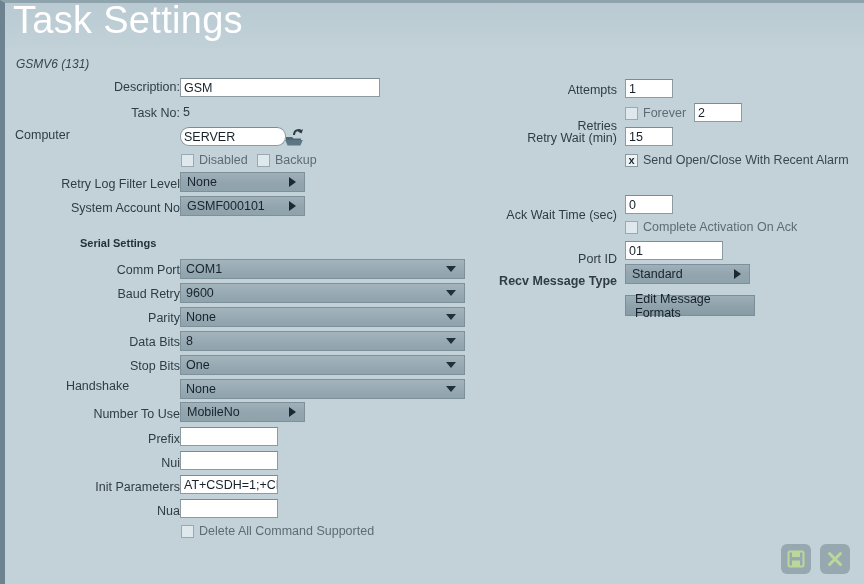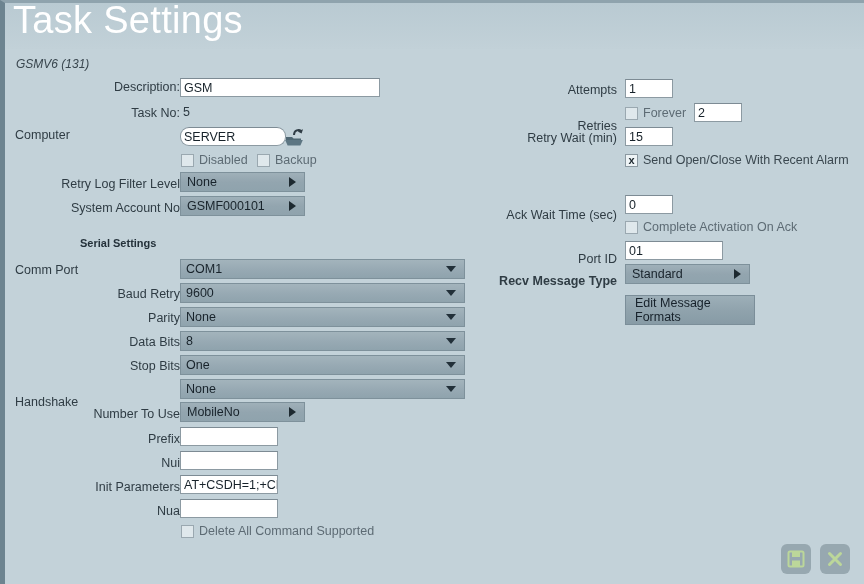--- a/index.html
+++ b/index.html
@@ -188,7 +188,7 @@
 
   <div style="position:absolute;left:75px;top:234px;font-size:11px;font-weight:bold;color:#24313a;">Serial Settings</div>
 
-  <div class="row" style="left:10px;top:260px;width:165px;justify-content:flex-start;">
+  <div class="row" style="left:10px;top:260px;width:165px;justify-content:flex-end;">
     <span class="lbl">Comm Port</span>
   </div>
   <div class="combo" style="position:absolute;left:175px;top:256px;width:285px;">

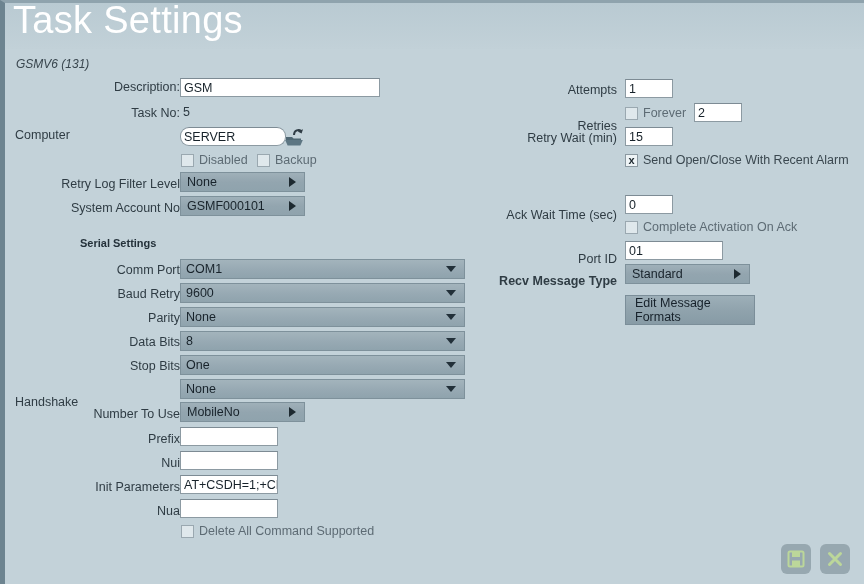--- a/index.html
+++ b/index.html
@@ -113,7 +113,7 @@
   .btn{
     background:linear-gradient(180deg,#9dafb8 0%,#8fa2ac 55%,#879ba6 100%);
     border:1px solid #7b8e99;
-    height:30px;
+    height:21px;
     box-sizing:border-box;
     display:flex;align-items:center;justify-content:center;
     font-size:12.5px;color:#16212a;

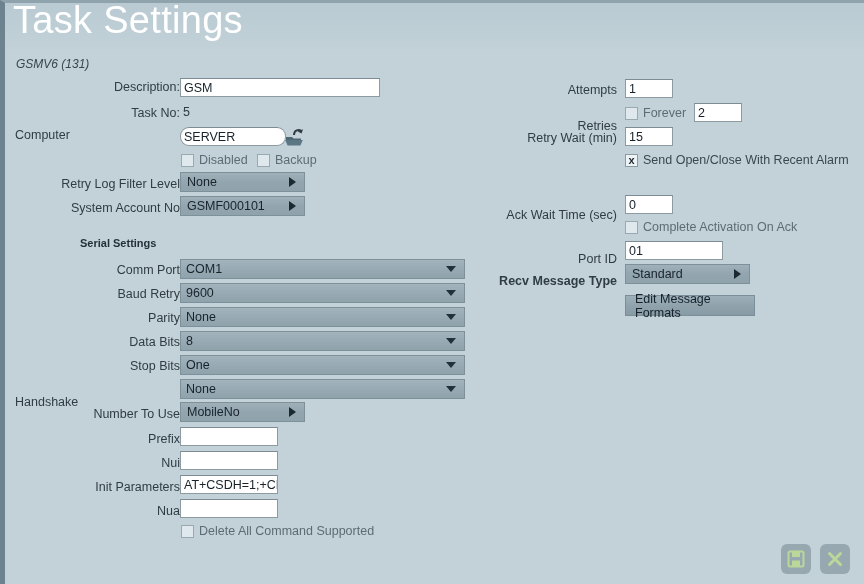--- a/index.html
+++ b/index.html
@@ -228,7 +228,7 @@
     <span class="tri-d"></span>
   </div>
 
-  <div class="row" style="left:10px;top:392px;width:165px;justify-content:flex-start;">
+  <div class="row" style="left:10px;top:376px;width:165px;justify-content:center;">
     <span class="lbl">Handshake</span>
   </div>
   <div class="combo" style="position:absolute;left:175px;top:376px;width:285px;">

